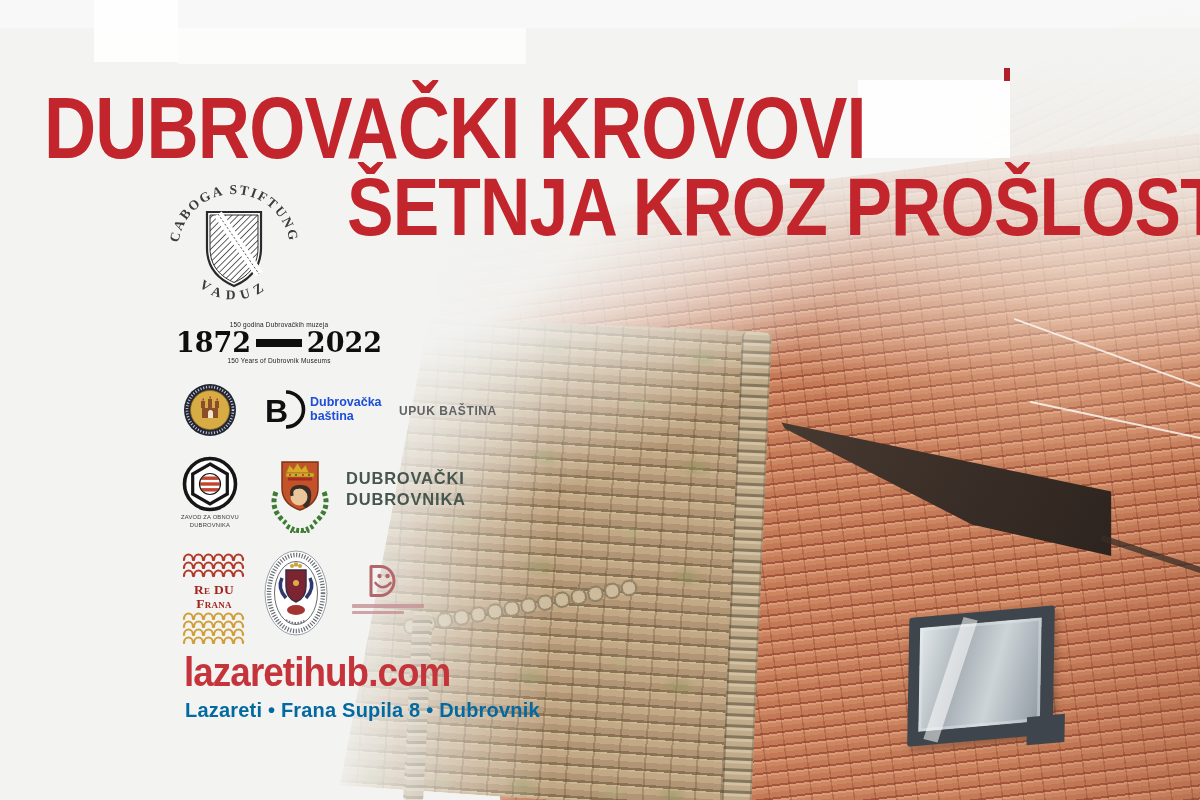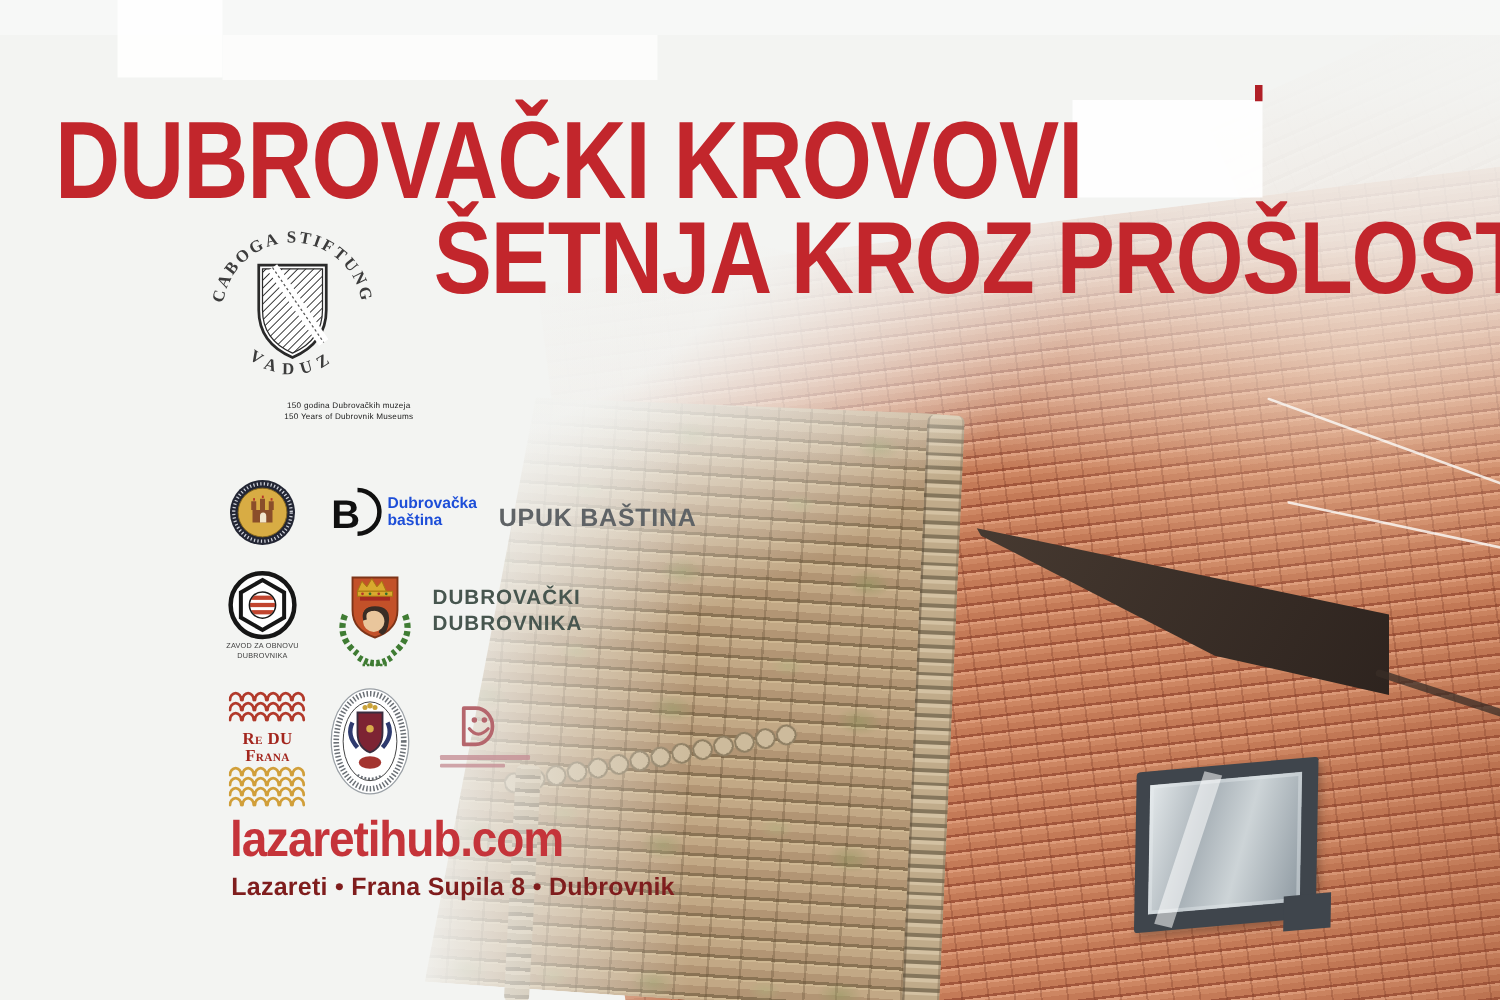--- a/index.html
+++ b/index.html
@@ -169,6 +169,11 @@
 
   <div class="abs" id="anniv">
     <div class="anniv-cap">150 godina Dubrovačkih muzeja</div>
+    <div class="anniv-mid">
+      <span class="year">1872</span>
+      <span class="bar"></span>
+      <span class="year">2022</span>
+    </div>
     <div class="anniv-cap">150 Years of Dubrovnik Museums</div>
   </div>
 

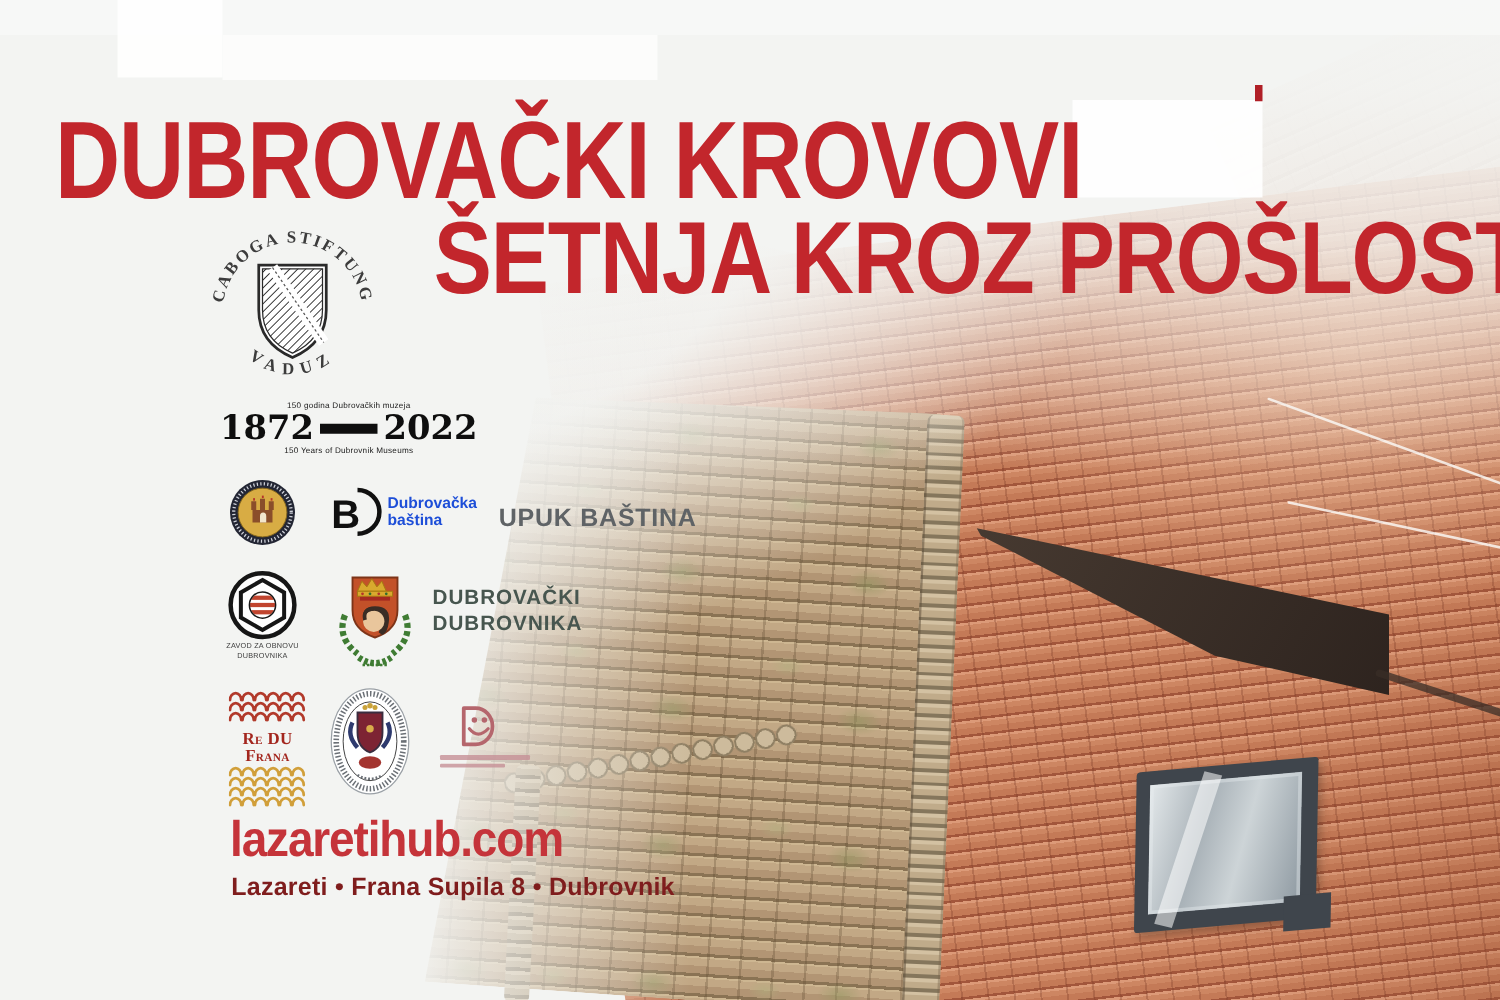--- a/index.html
+++ b/index.html
@@ -95,7 +95,7 @@
   #seal{left:184px;top:384px;z-index:10;}
   #bastina-logo{left:262px;top:388px;z-index:10;}
   #bastina-text{left:310px;top:395px;z-index:10;font-size:12.5px;font-weight:bold;color:#1d4ed8;line-height:1.15;}
-  #upuk{left:399px;top:404px;z-index:10;font-size:20px;font-weight:bold;color:#5f6366;letter-spacing:.6px;}
+  #upuk{left:399px;top:404px;z-index:10;font-size:12px;font-weight:bold;color:#5f6366;letter-spacing:.6px;}
   #zavod{left:182px;top:456px;z-index:10;}
   #zavod-text{left:174px;top:514px;width:72px;z-index:10;font-size:5.8px;color:#3c3c3c;text-align:center;line-height:1.3;letter-spacing:.2px;}
   #crest{left:266px;top:456px;z-index:10;}

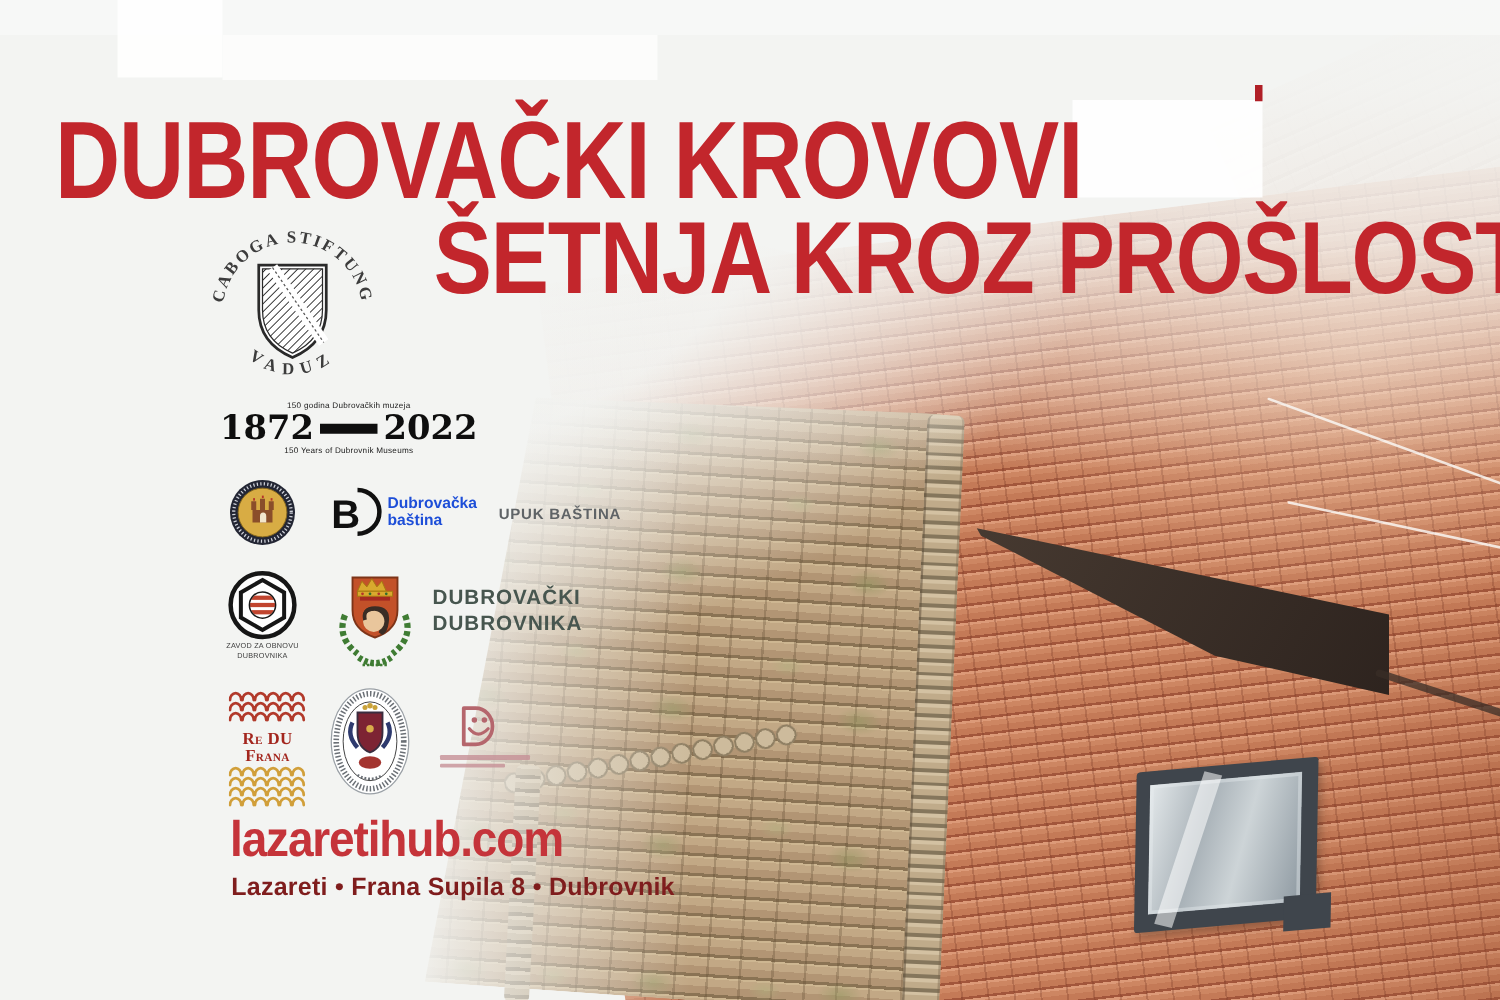--- a/index.html
+++ b/index.html
@@ -79,7 +79,7 @@
     letter-spacing:-1px;white-space:nowrap;transform:scaleX(.85);transform-origin:0 0;line-height:1;}
   #website{left:184px;top:652px;z-index:10;font-size:40px;font-weight:bold;color:#c5343a;
     letter-spacing:-1px;transform:scaleX(.92);transform-origin:0 0;line-height:1;}
-  #address{left:185px;top:700px;z-index:10;font-size:20px;font-weight:bold;color:#7f1d1d;letter-spacing:.2px;line-height:1;}
+  #address{left:185px;top:700px;z-index:10;font-size:20px;font-weight:bold;color:#0369a1;letter-spacing:.2px;line-height:1;}
 
   
   #caboga{left:158px;top:174px;width:152px;height:152px;z-index:10;}

